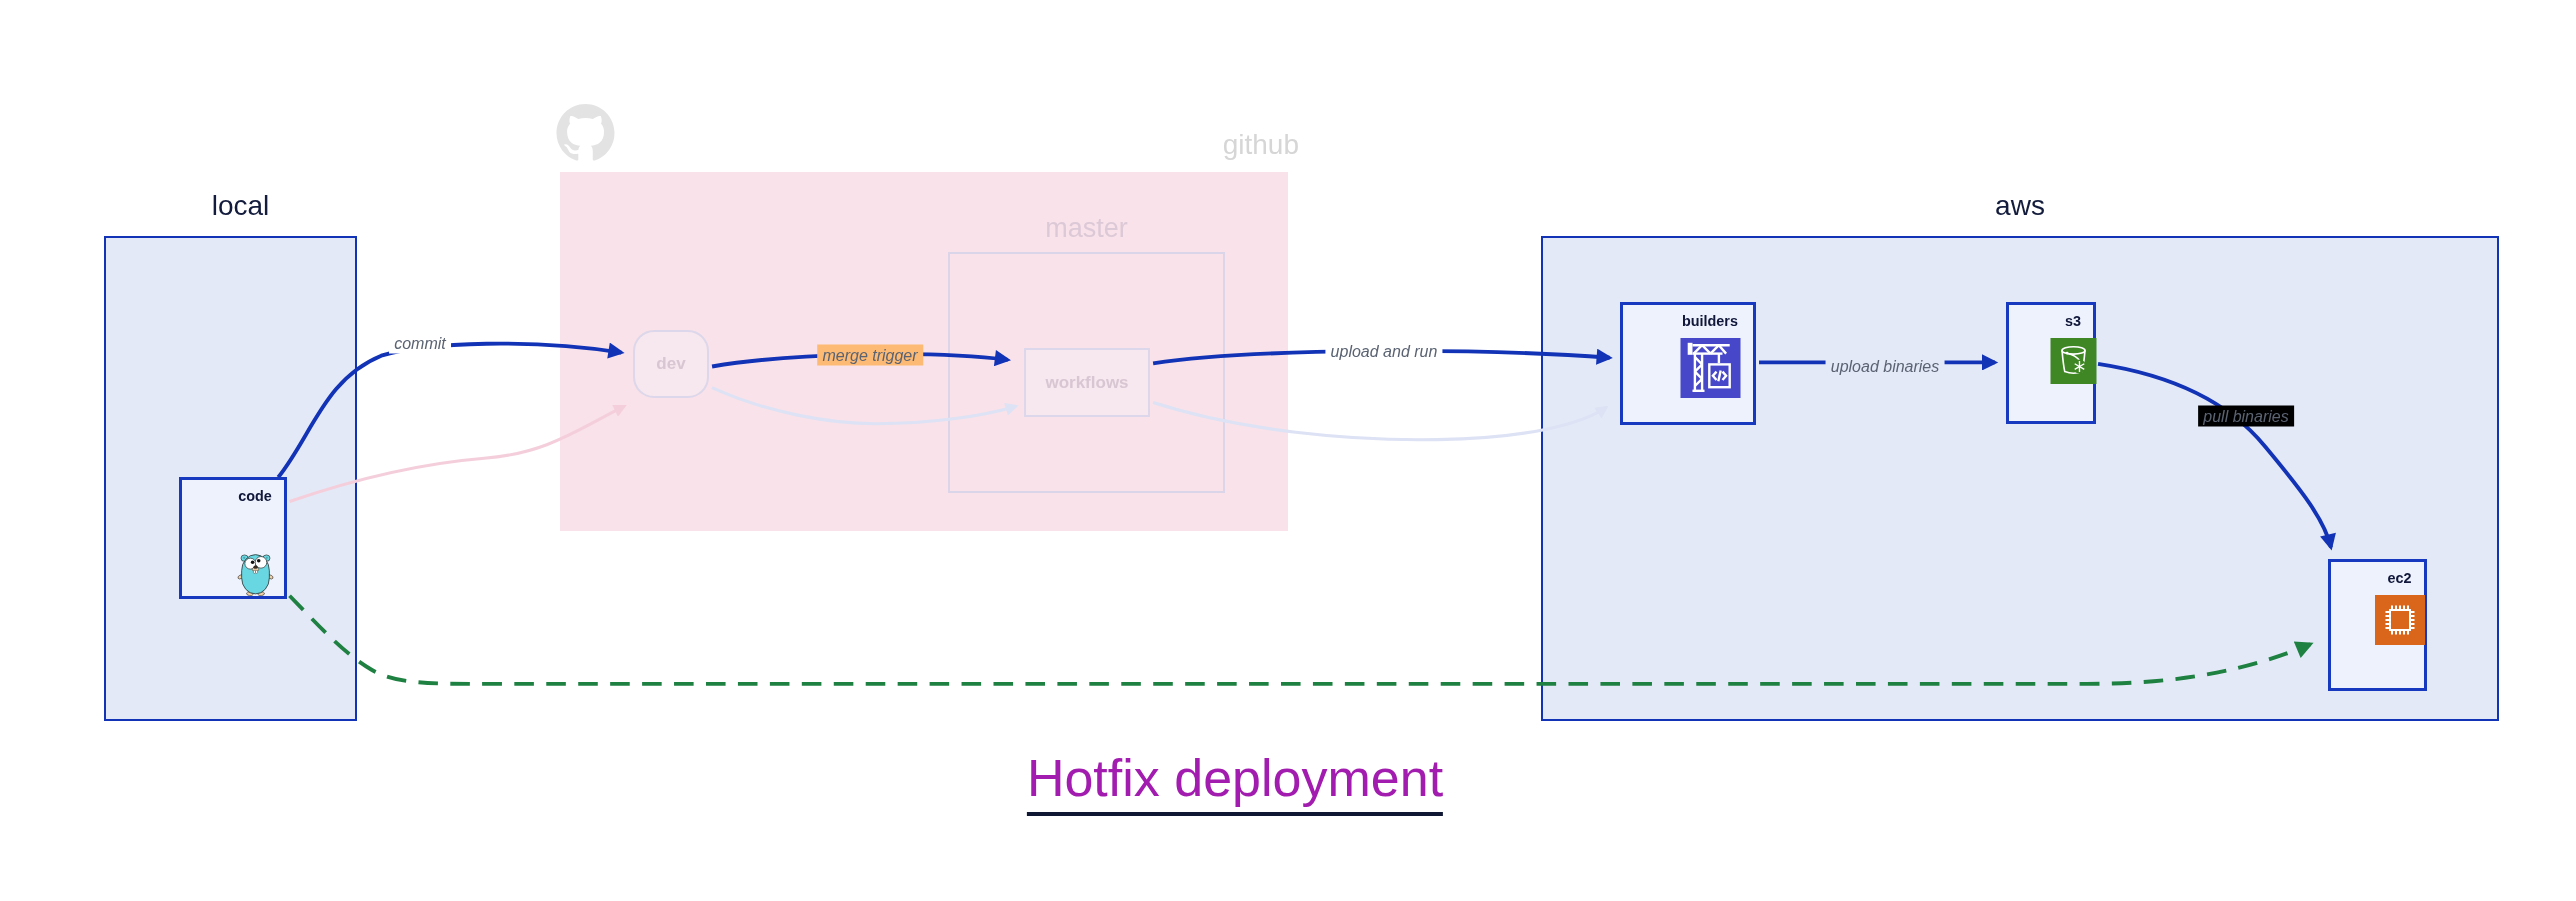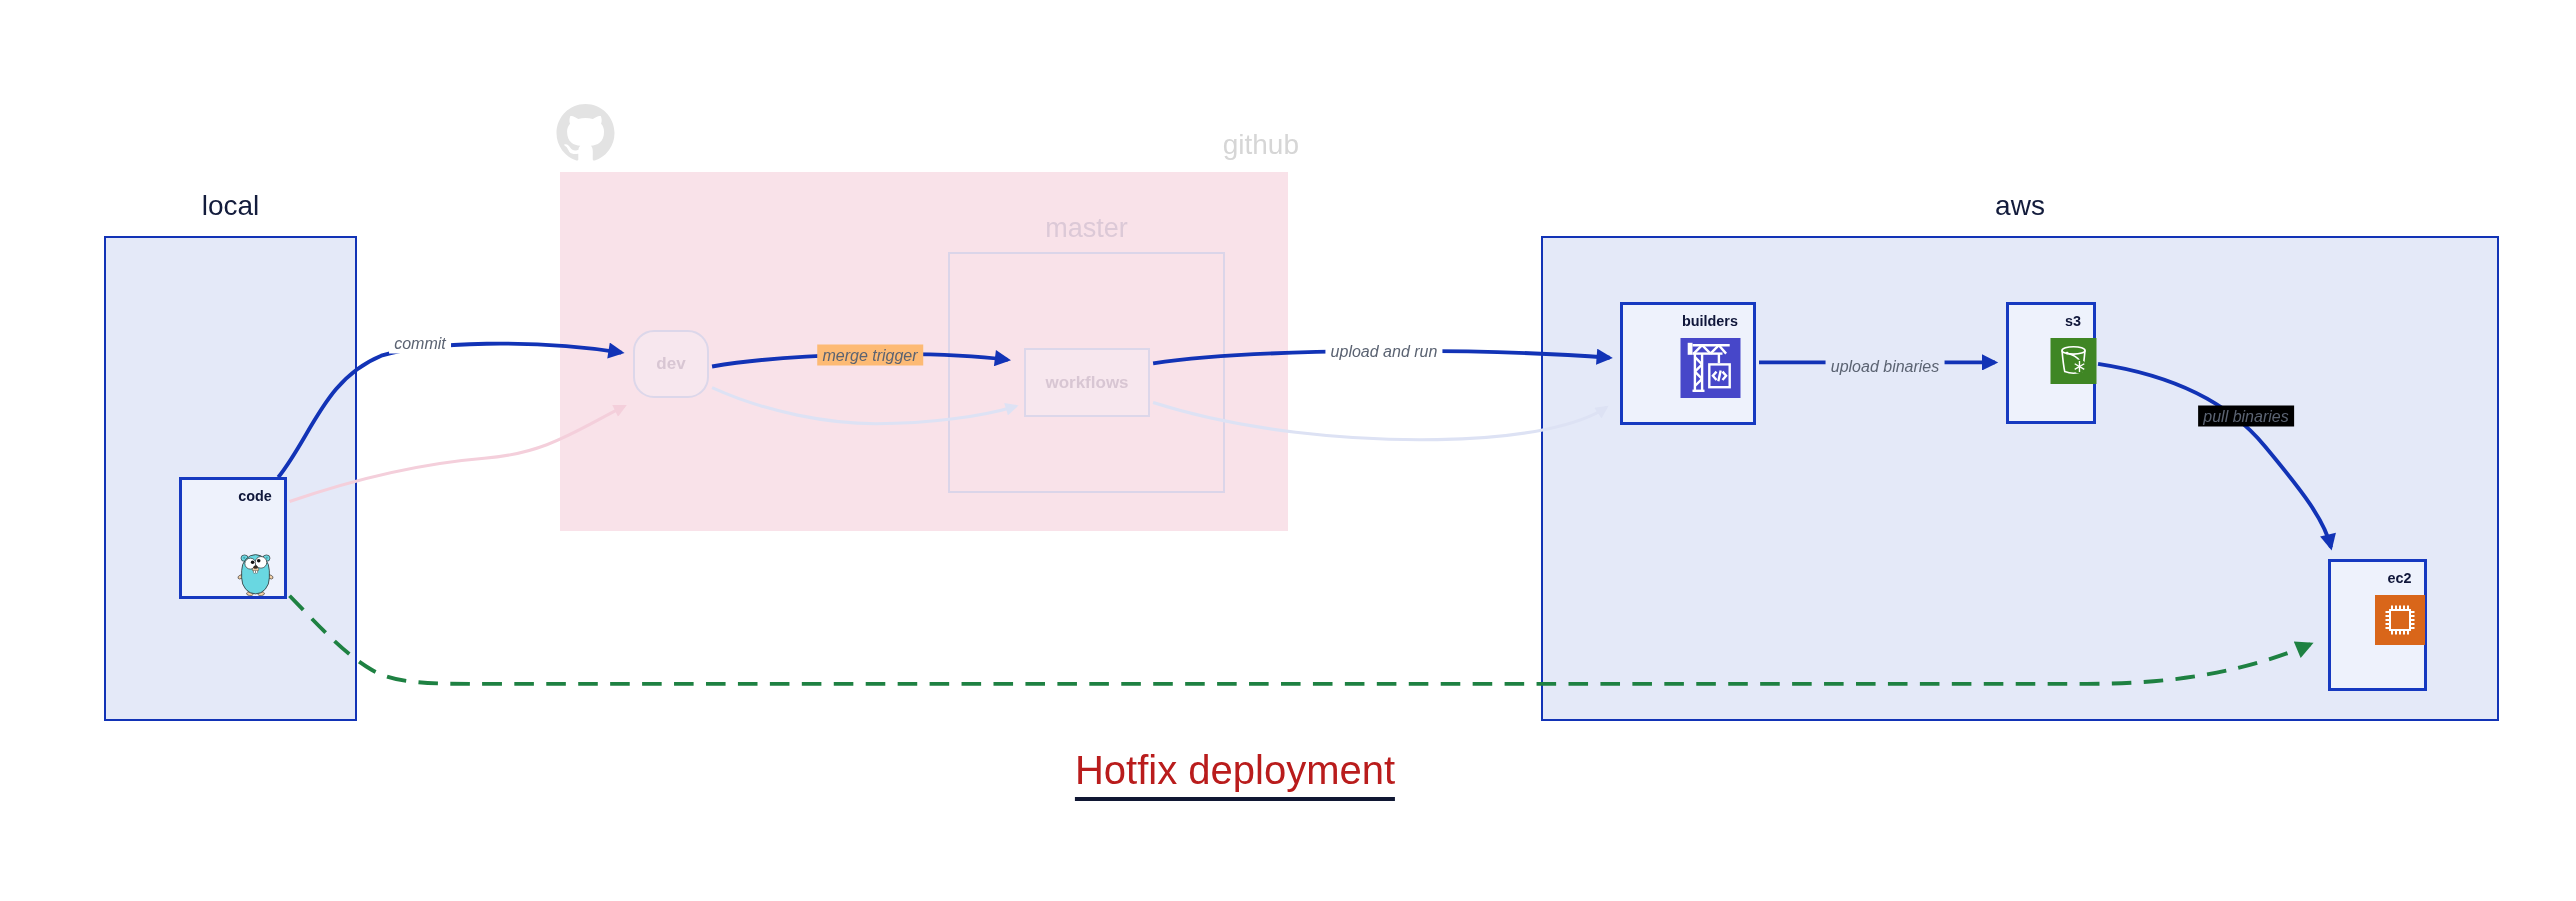--- a/index.html
+++ b/index.html
@@ -40,7 +40,7 @@
     z-index:2;
     line-height:1.1;
   }
-  #label-local{left:104px;top:191px;width:253px;}
+  #label-local{left:114px;top:191px;width:253px;}
   #label-aws{left:1541px;top:191px;width:958px;}
   #label-github{left:1103px;top:130px;width:196px;text-align:right;color:#d6d6d6;}
   #label-master{left:948px;top:214px;width:277px;font-size:27px;color:#dcc9d7;}

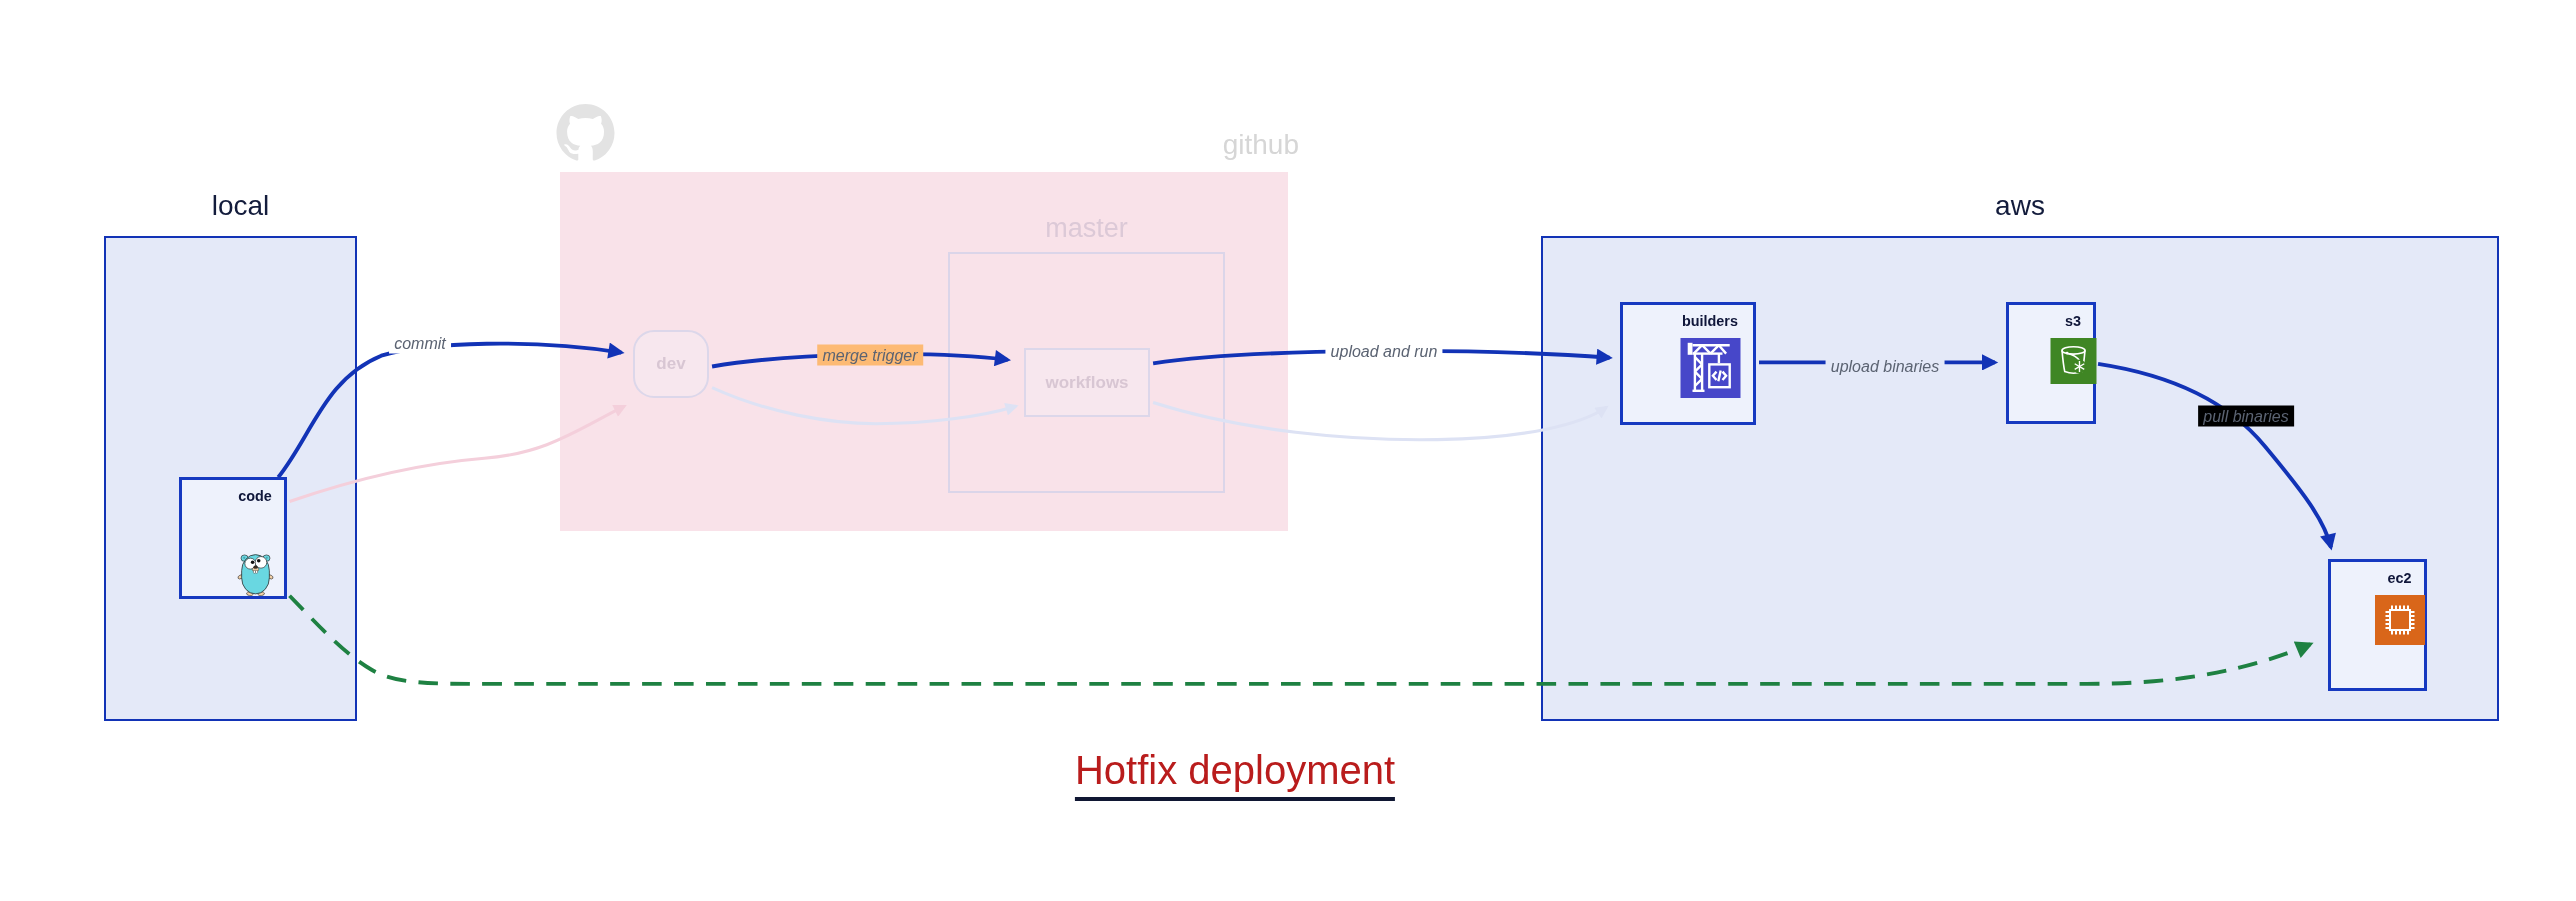--- a/index.html
+++ b/index.html
@@ -115,8 +115,8 @@
     left:1235px;
     top:748px;
     transform:translateX(-50%);
-    font-size:40px;
-    color:#b91c1c;
+    font-size:52px;
+    color:#a21caf;
     border-bottom:4.1px solid #101733;
     padding-bottom:4.1px;
     white-space:nowrap;

